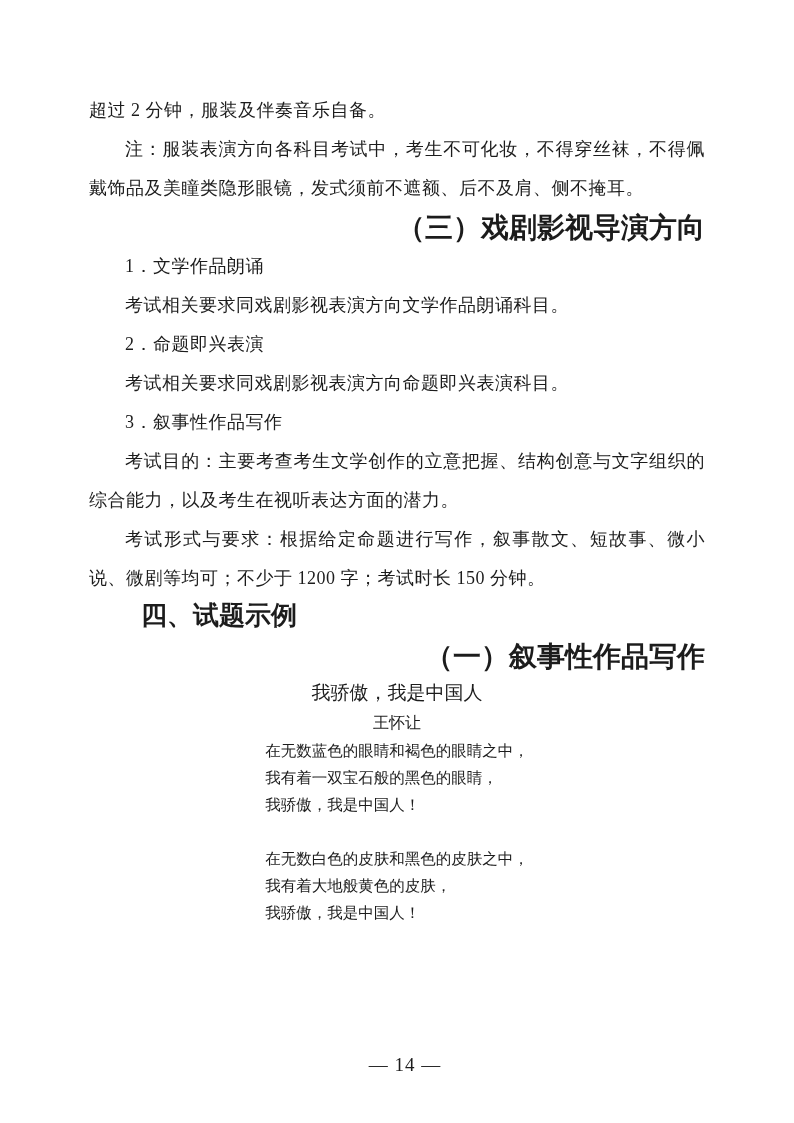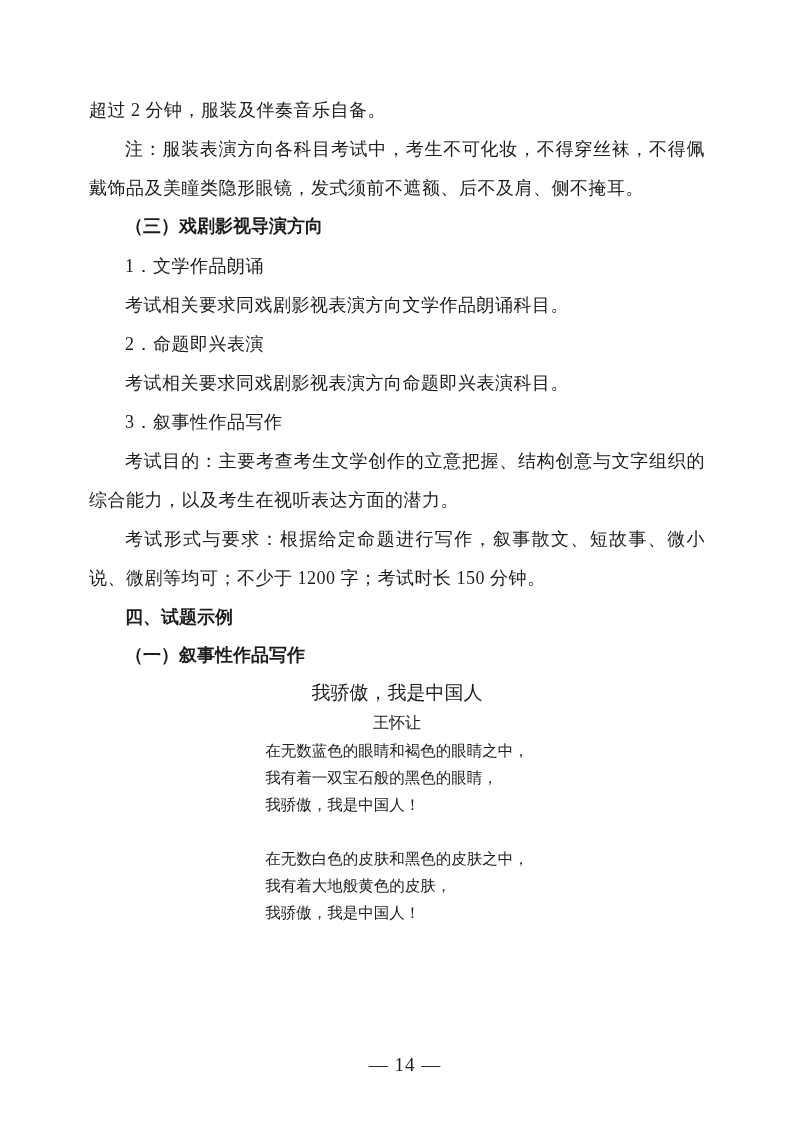--- a/index.html
+++ b/index.html
@@ -31,11 +31,12 @@
   }
   .indent { text-indent: 2em; }
   .kaiti-bold {
-    font-size: 18px;
+    font-size: 28px;
     line-height: 39px;
     font-weight: bold;
     text-indent: 2em;
-    font-family: Liberation Mono, monospace;
+    font-family: Liberation Serif, serif;
+    text-align: right;
   }
   .heiti-bold {
     font-size: 18px;

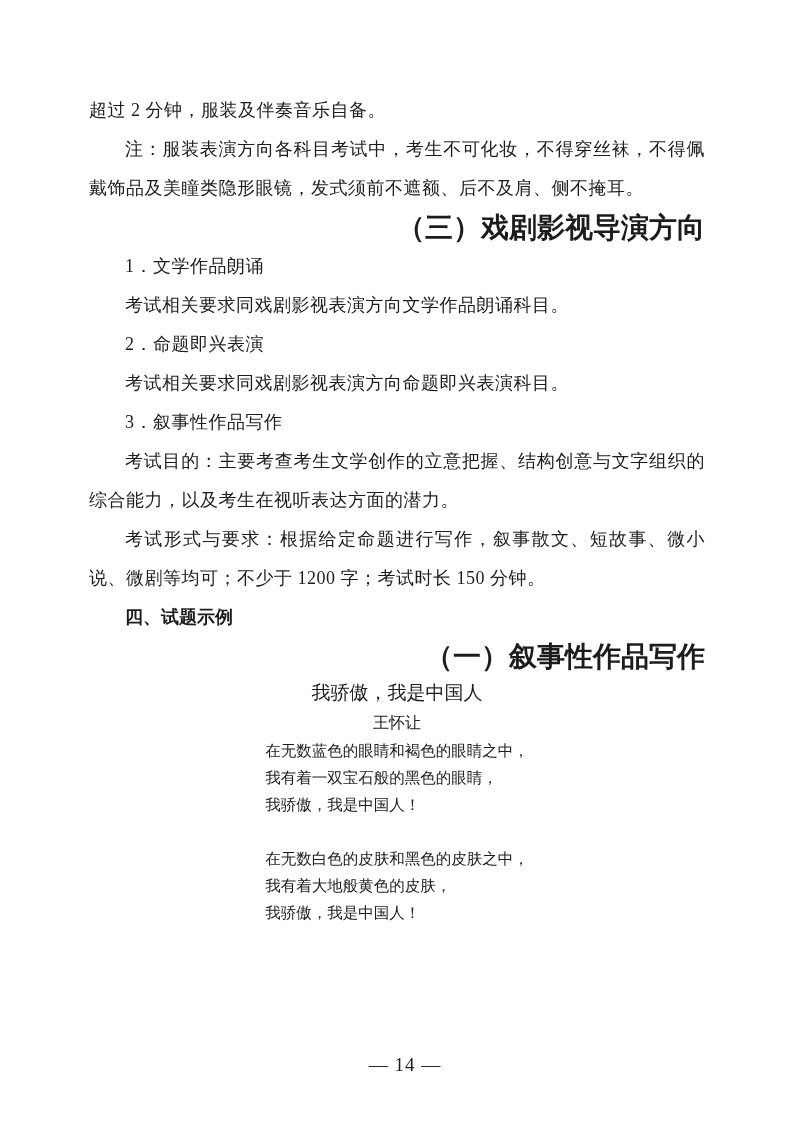--- a/index.html
+++ b/index.html
@@ -39,11 +39,11 @@
     text-align: right;
   }
   .heiti-bold {
-    font-size: 18px;
+    font-size: 26px;
     line-height: 39px;
     font-weight: bold;
     text-indent: 2em;
-    font-family: Liberation Serif, serif;
+    font-family: Liberation Mono, monospace;
   }
   .example-label {
     font-size: 20px;

